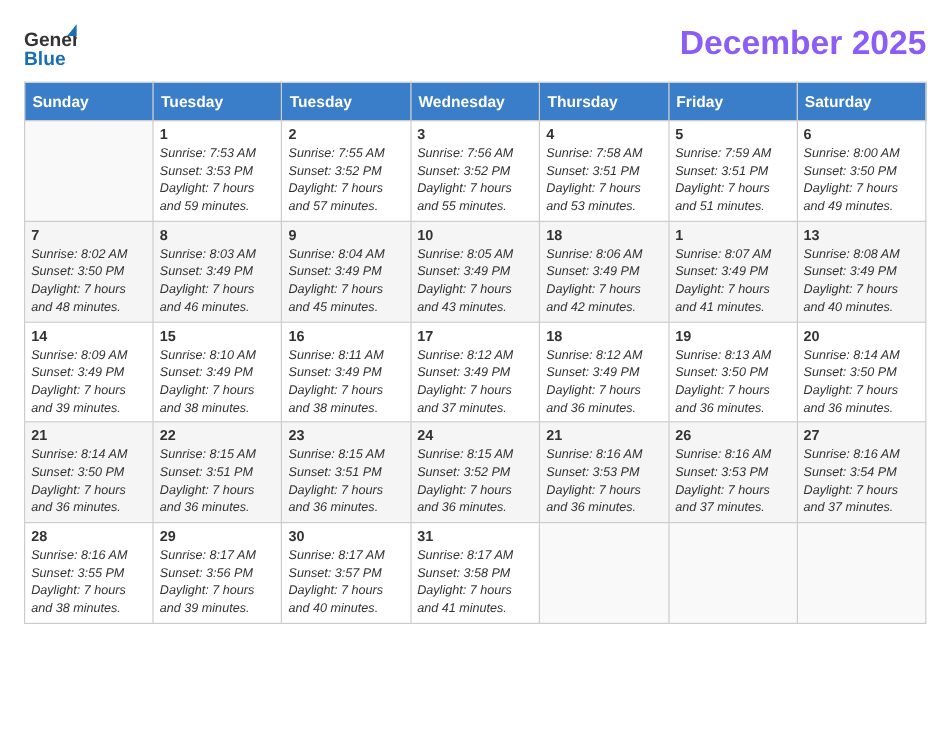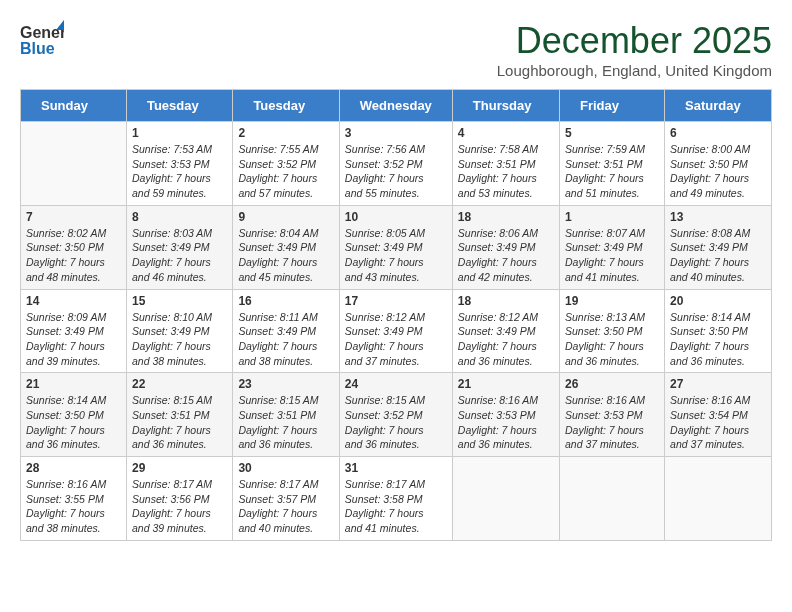--- a/index.html
+++ b/index.html
@@ -23,9 +23,9 @@
     }
     .title-block { text-align: right; }
     .month-title {
-      font-size: 36px;
-      font-weight: normal;
-      color: #14532d;
+      font-size: 28px;
+      font-weight: bold;
+      color: #8b5cf6;
     }
     .location {
       font-size: 15px;

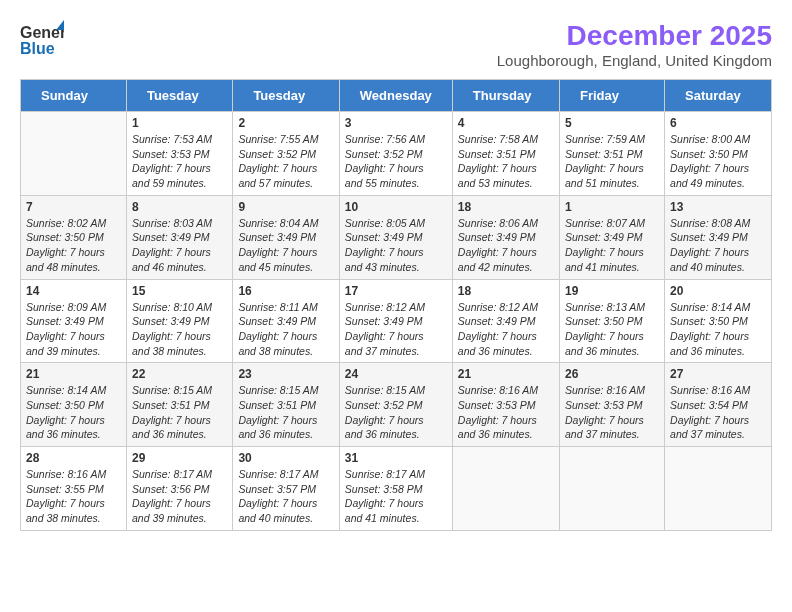--- a/index.html
+++ b/index.html
@@ -85,7 +85,6 @@
   </div>
   <div class="title-block">
     <div class="month-title">December 2025</div>
-    <div class="location">Loughborough, England, United Kingdom</div>
   </div>
 </div>
 

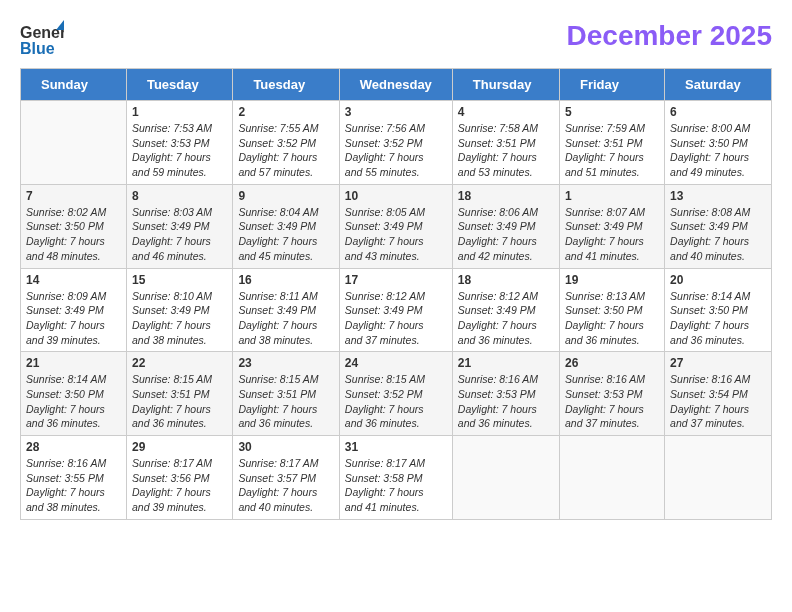--- a/index.html
+++ b/index.html
@@ -39,7 +39,7 @@
     thead tr th {
       background-color: #3a7dc9;
       color: #fff;
-      padding: 8px 20px;
+      padding: 8px 6px;
       text-align: left;
       font-size: 13px;
       font-weight: bold;

